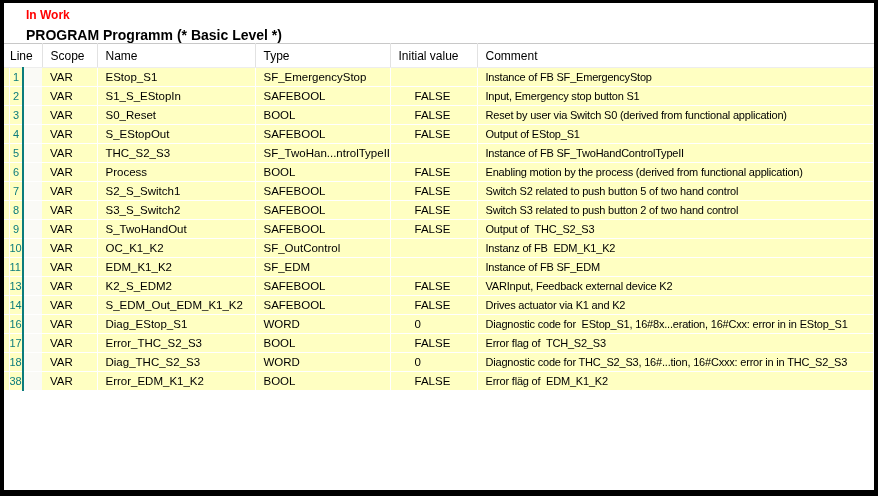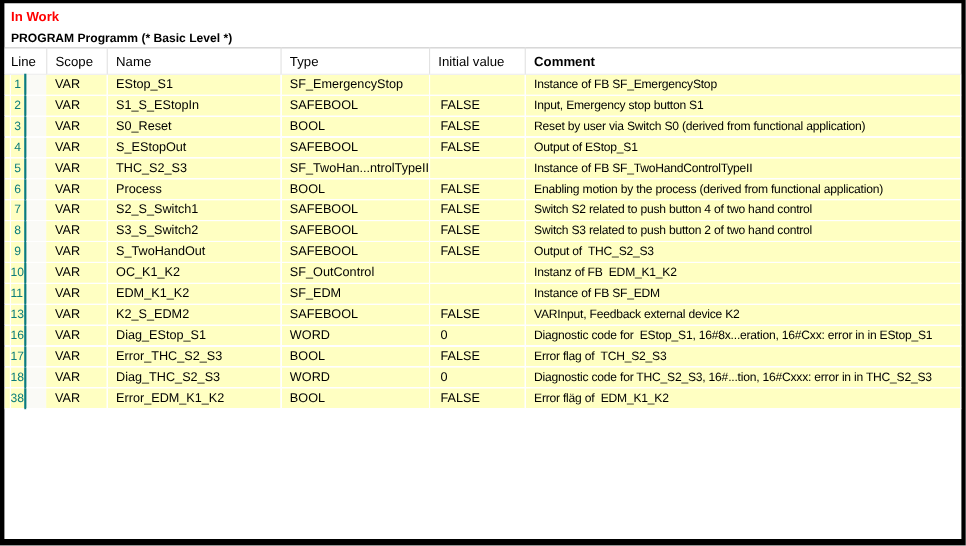--- a/index.html
+++ b/index.html
@@ -16,7 +16,7 @@
     background: #ffffff;
     overflow: hidden;
   }
-  .titlebar { padding: 4px 6px 0 6px; height: 40px; box-sizing: border-box; }
+  .titlebar { padding: 4px 6px 0 22px; height: 40px; box-sizing: border-box; }
   .status-text {
     color: #ff0000; font-weight: bold; font-size: 12px; line-height: 16px;
   }

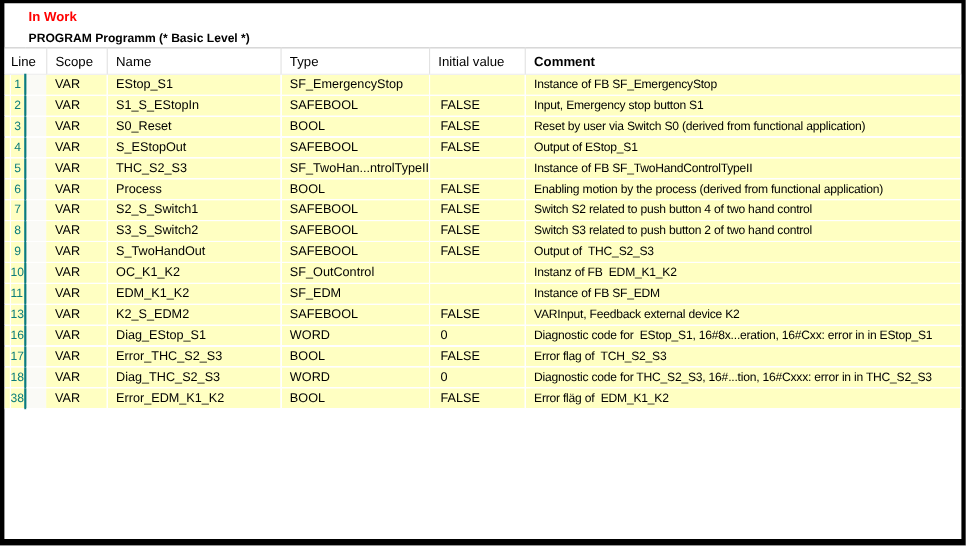--- a/index.html
+++ b/index.html
@@ -21,7 +21,7 @@
     color: #ff0000; font-weight: bold; font-size: 12px; line-height: 16px;
   }
   .program-title {
-    color: #000000; font-weight: bold; font-size: 11px; line-height: 16px;
+    color: #000000; font-weight: bold; font-size: 14px; line-height: 16px;
     margin-top: 4px;
   }
   table.decl {

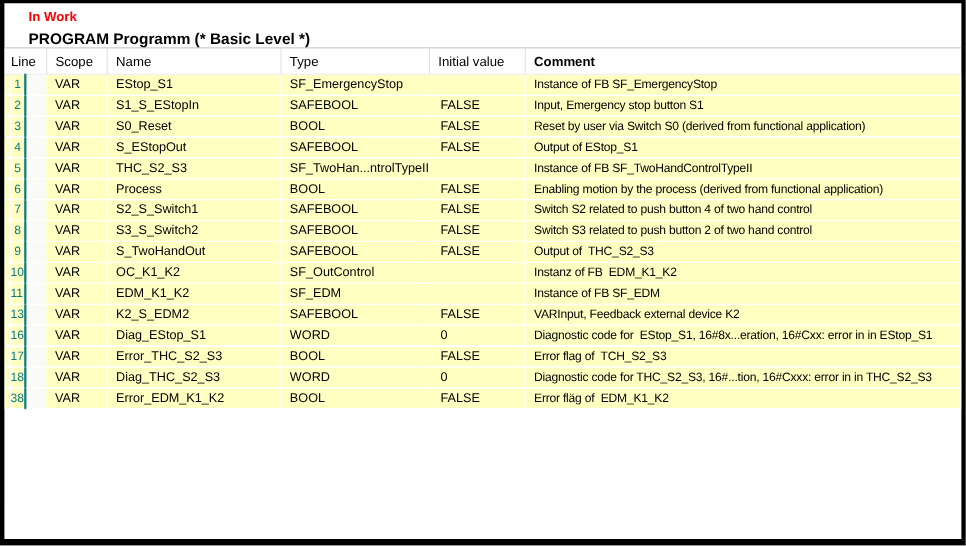--- a/index.html
+++ b/index.html
@@ -38,7 +38,7 @@
     margin-top: 40px;
   }
   thead th.h-line { padding-left: 6px; }
-  thead th:last-child { border-right: none; font-weight: bold; }
+  thead th:last-child { border-right: none; }
   tbody td {
     height: 19px; box-sizing: border-box;
     background: #ffffc2; color: #000;

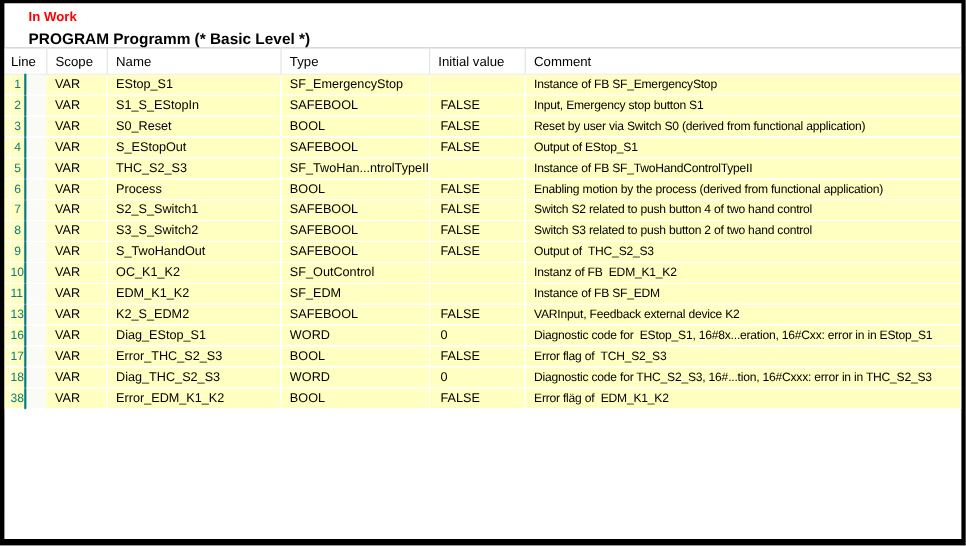--- a/index.html
+++ b/index.html
@@ -56,7 +56,7 @@
   }
   td.c-gap { background: #fafaf6; border-right: none; }
   td.c-comment { font-size: 11px; letter-spacing: -0.2px; }
-  td.c-init { padding-left: 10px; }
+  td.c-init { padding-left: 24px; }
 </style>
 </head>
 <body>

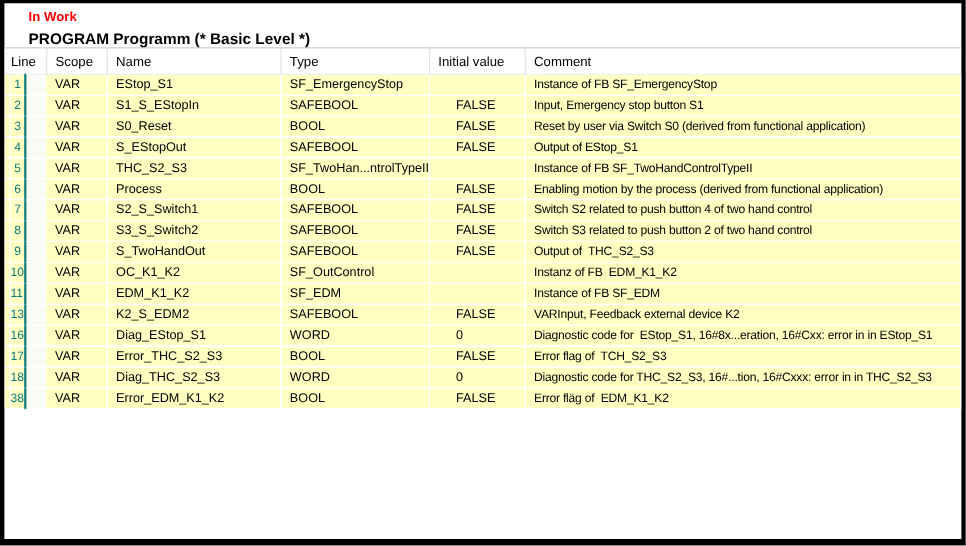--- a/index.html
+++ b/index.html
@@ -157,7 +157,7 @@
     <td class="c-name">S2_S_Switch1</td>
     <td class="c-type">SAFEBOOL</td>
     <td class="c-init">FALSE</td>
-    <td class="c-comment">Switch S2 related to push button 4 of two hand control</td>
+    <td class="c-comment">Switch S2 related to push button 5 of two hand control</td>
   </tr>
         <tr>
     <td class="c-margin"></td>

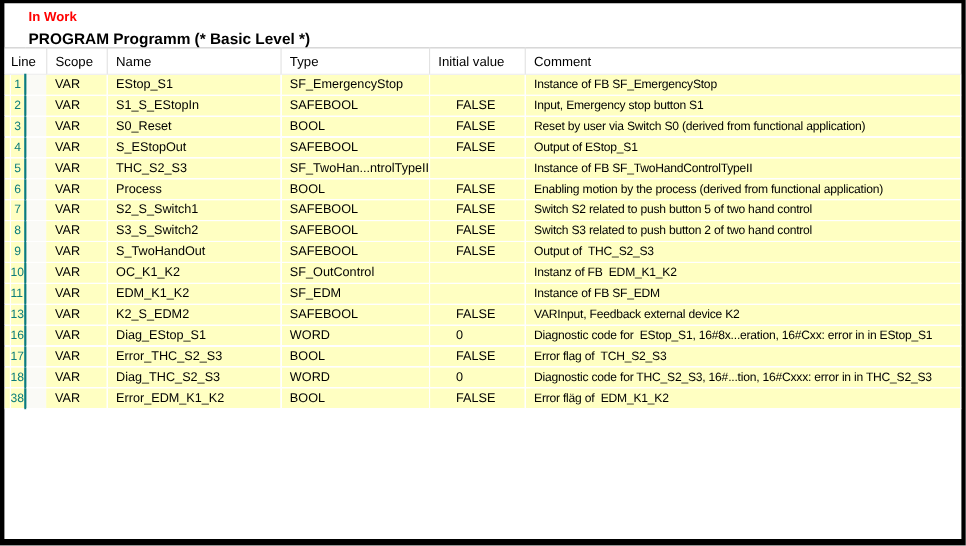--- a/index.html
+++ b/index.html
@@ -211,6 +211,16 @@
   </tr>
         <tr>
     <td class="c-margin"></td>
+    <td class="c-line">14</td>
+    <td class="c-gap"></td>
+    <td class="c-scope">VAR</td>
+    <td class="c-name">S_EDM_Out_EDM_K1_K2</td>
+    <td class="c-type">SAFEBOOL</td>
+    <td class="c-init">FALSE</td>
+    <td class="c-comment">Drives actuator via K1 and K2</td>
+  </tr>
+        <tr>
+    <td class="c-margin"></td>
     <td class="c-line">16</td>
     <td class="c-gap"></td>
     <td class="c-scope">VAR</td>

